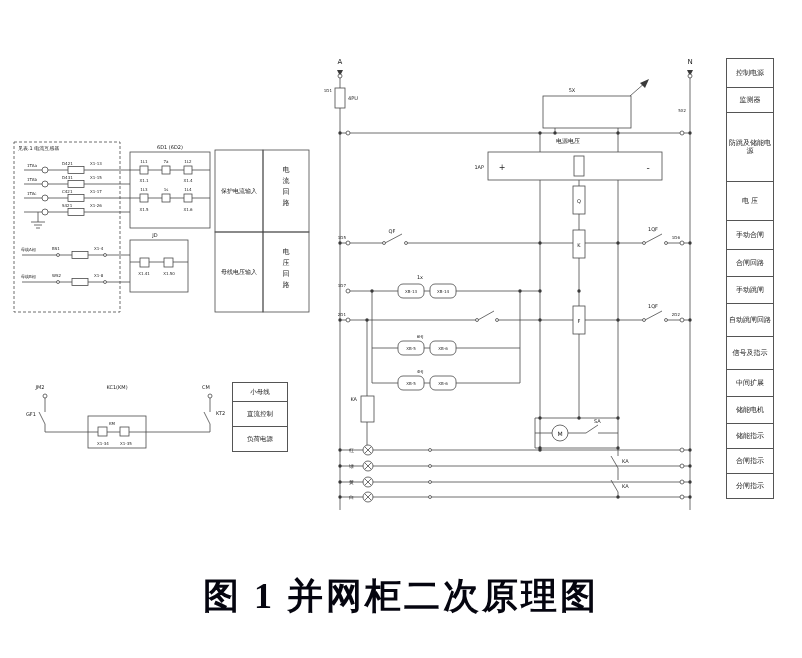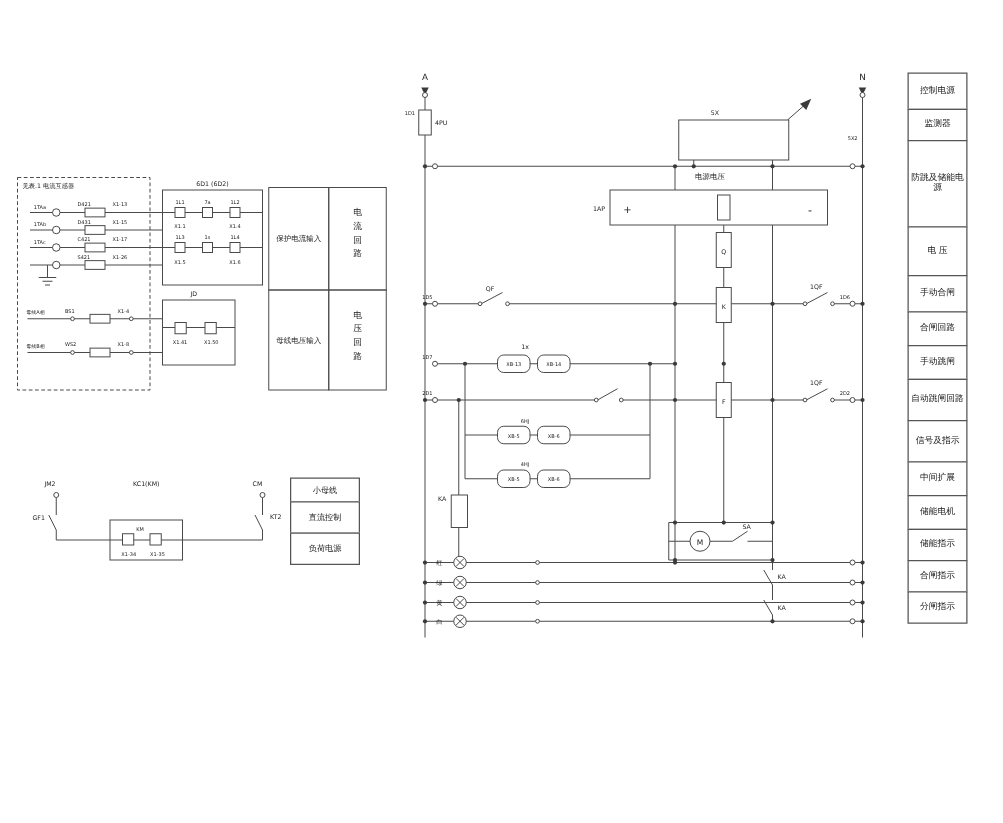--- a/index.html
+++ b/index.html
@@ -374,6 +374,7 @@
       <div class="mini-cell" style="height: 26px;">负荷电源</div>
     </div>
 
+  <div class="caption">图 1 并网柜二次原理图</div>
 
 </div>
 

